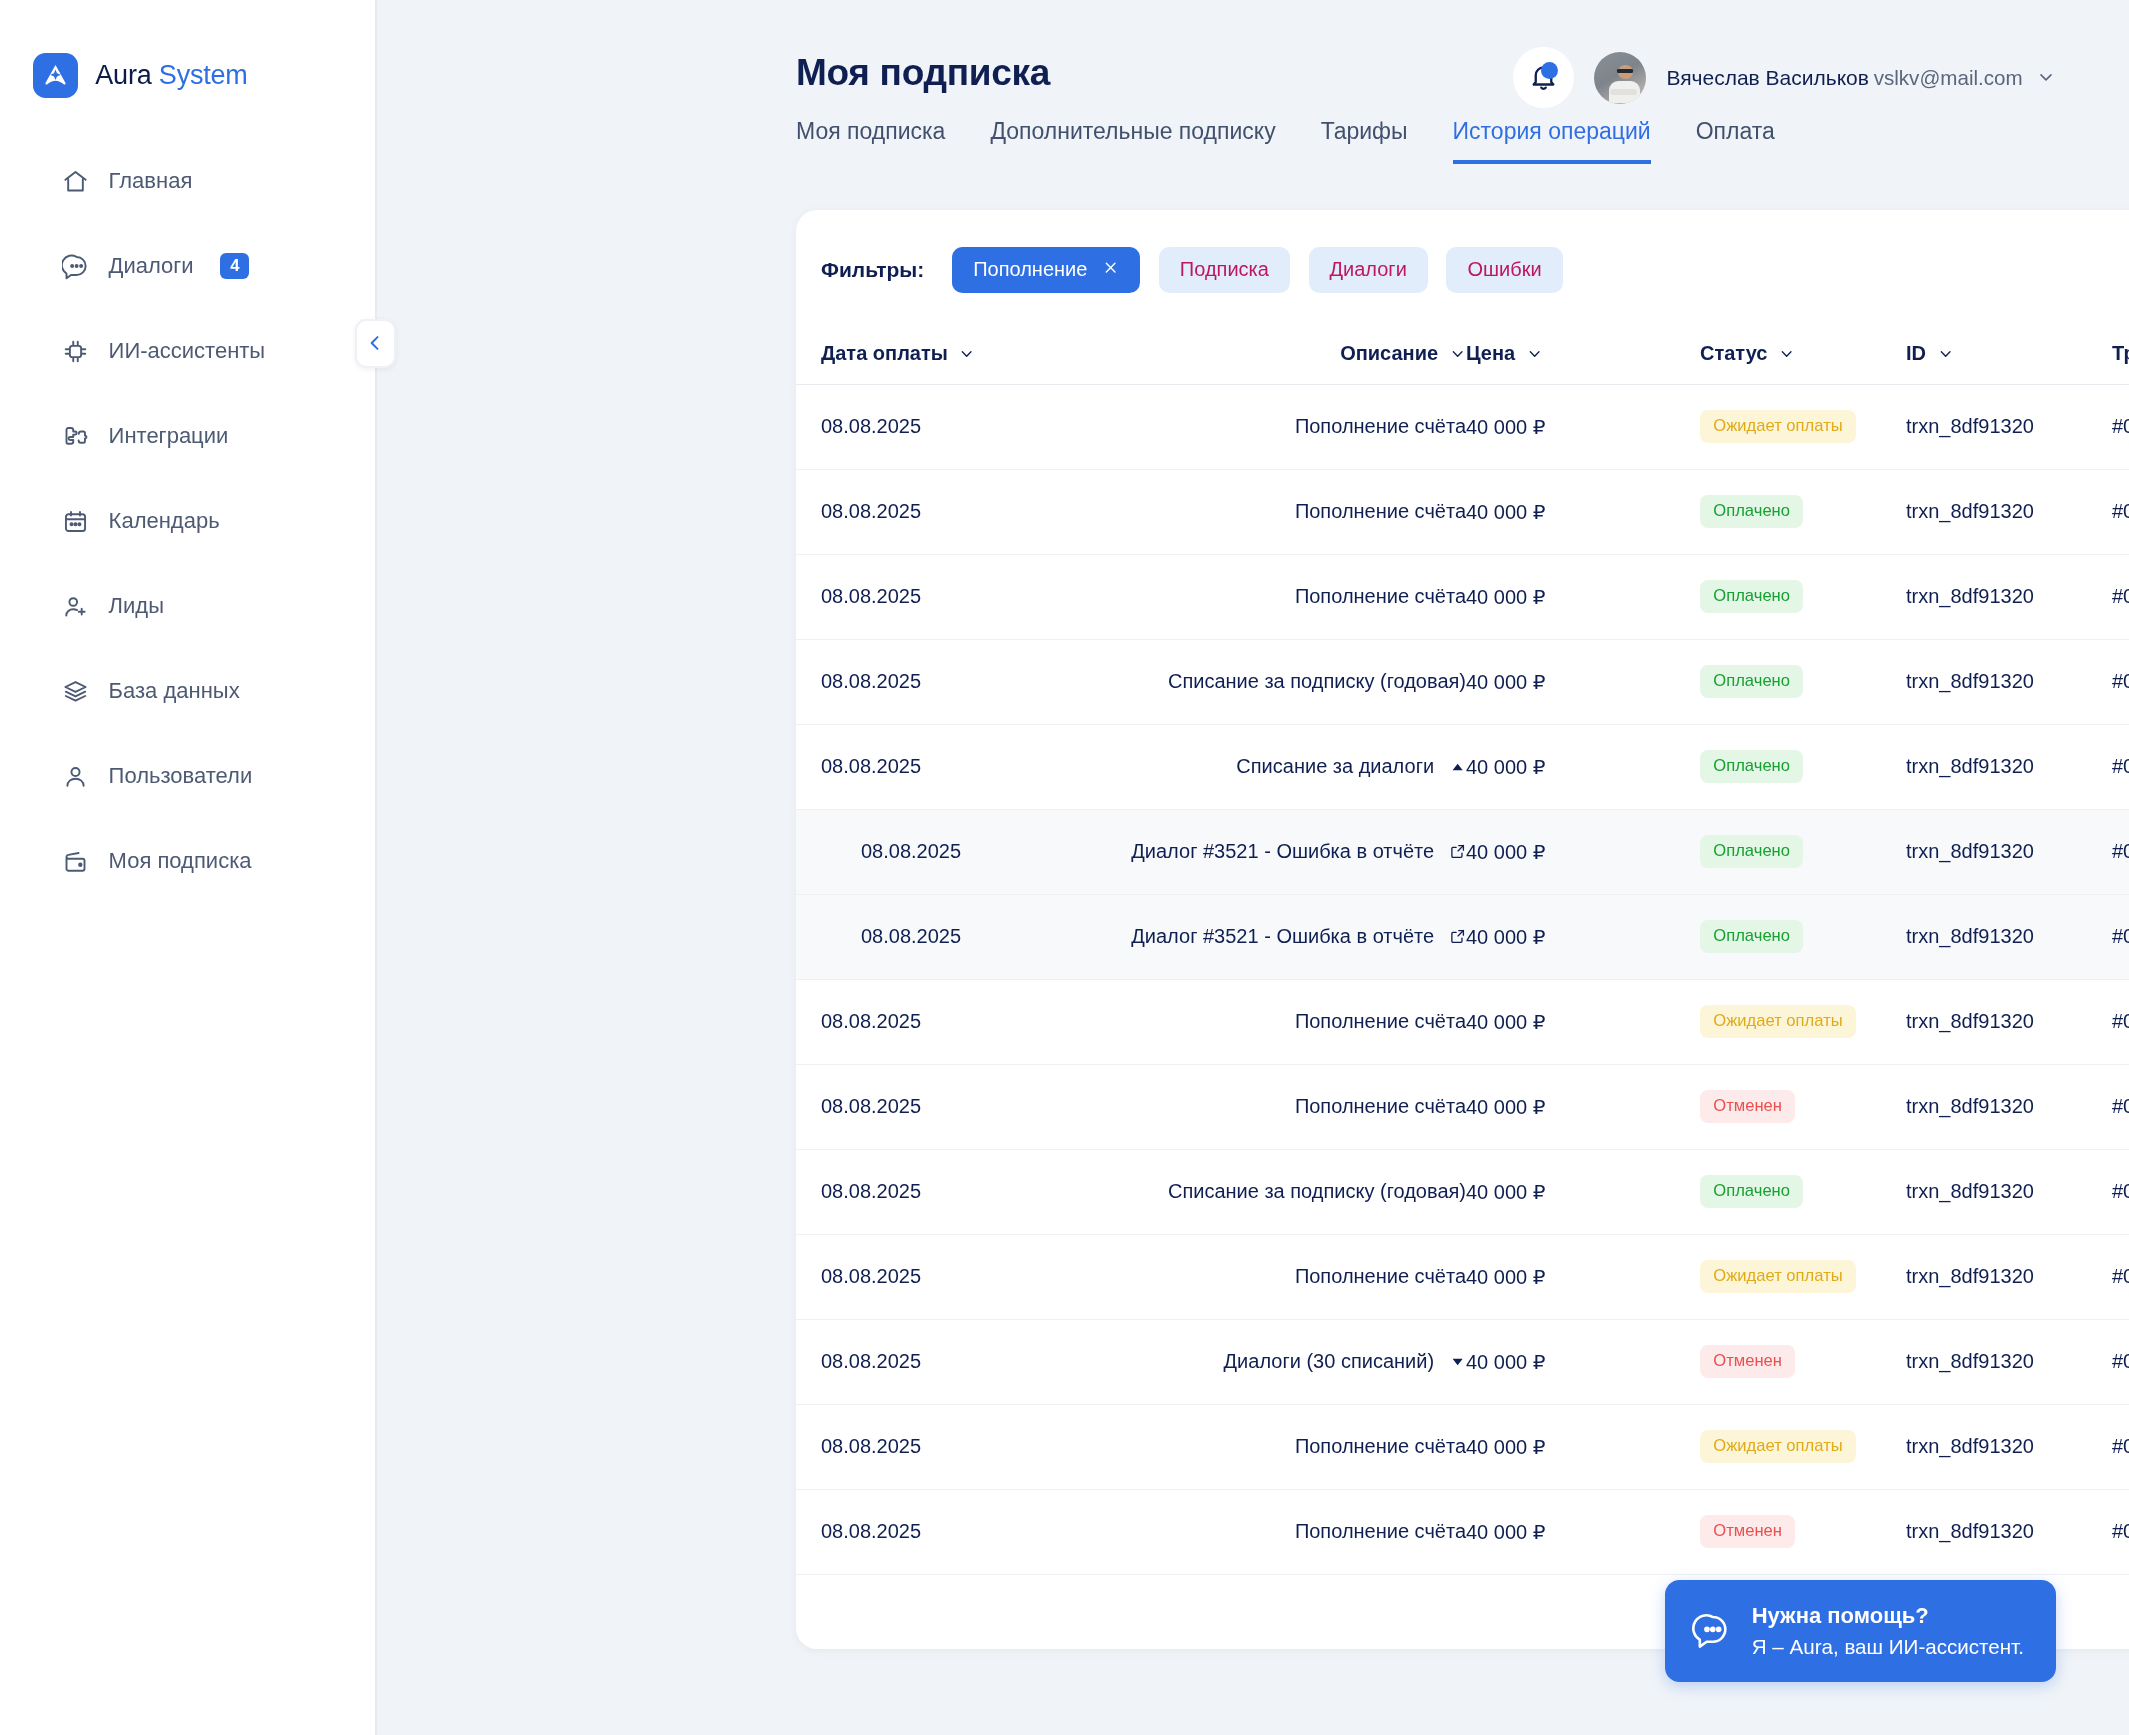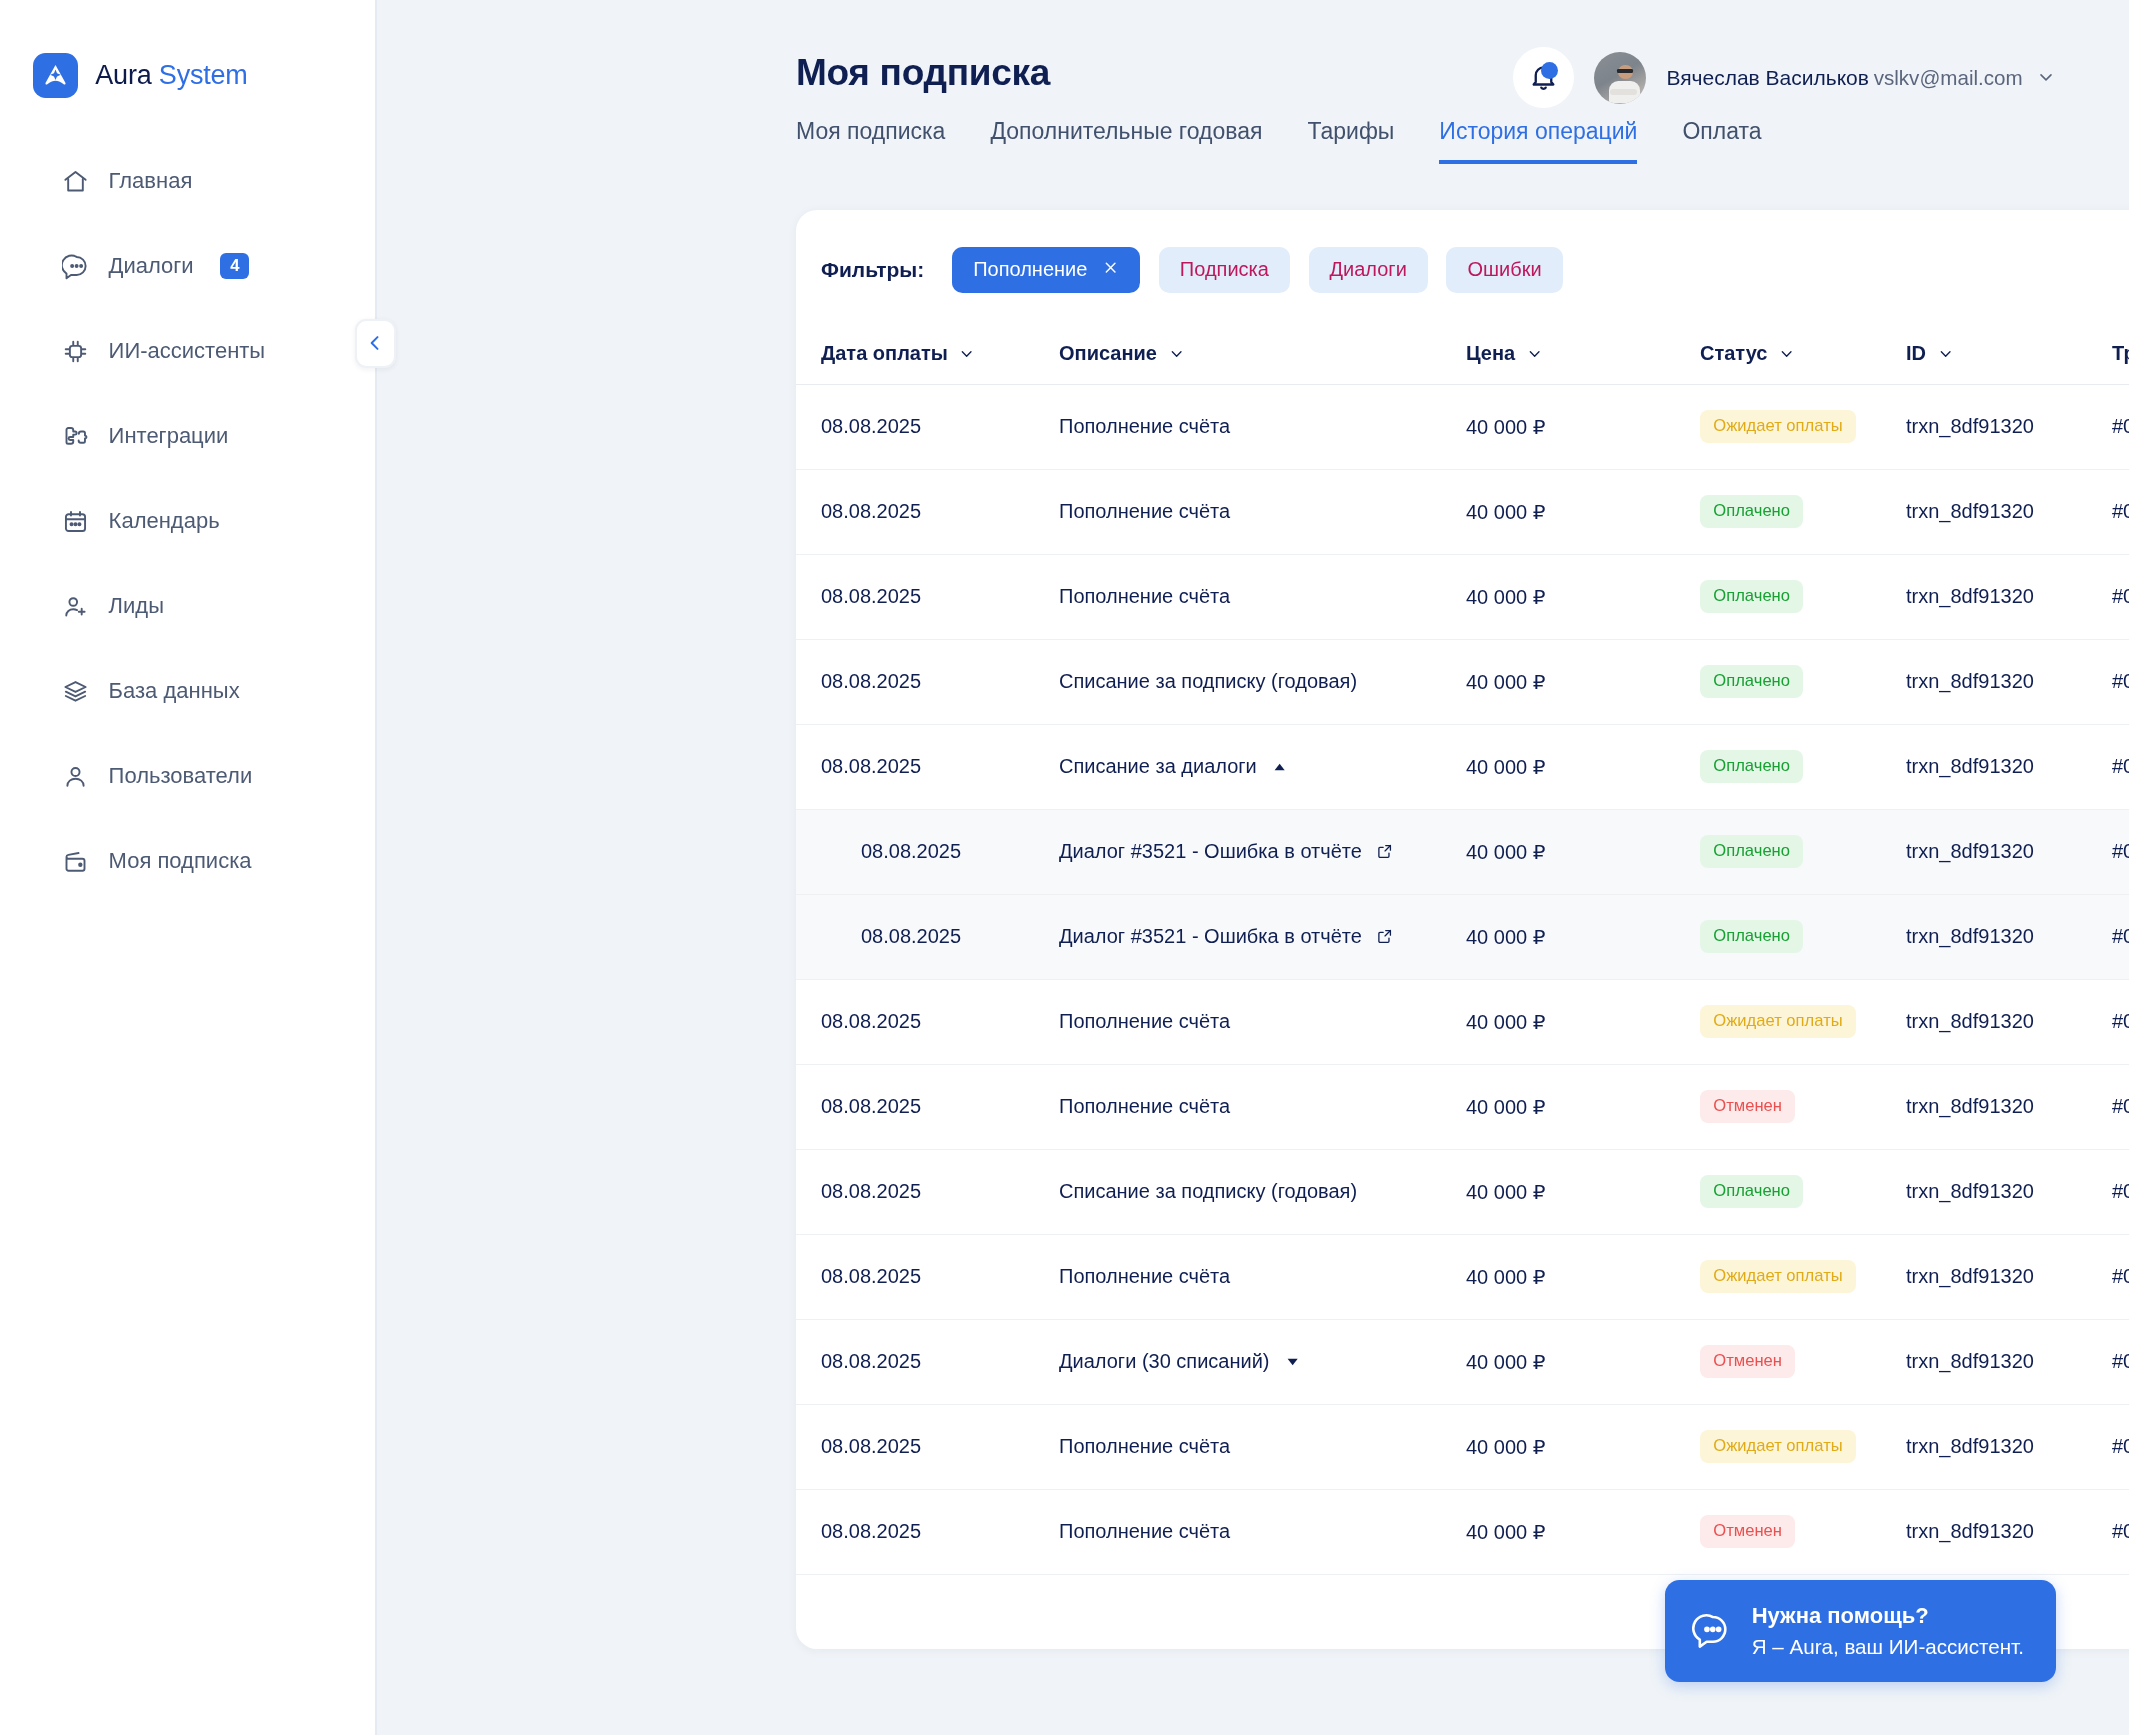--- a/index.html
+++ b/index.html
@@ -337,7 +337,7 @@
 
       <div class="tabs">
         <div class="tab">Моя подписка</div>
-        <div class="tab">Дополнительные годовая</div>
+        <div class="tab">Дополнительные подписку</div>
         <div class="tab">Тарифы</div>
         <div class="tab active">История операций</div>
         <div class="tab">Оплата</div>

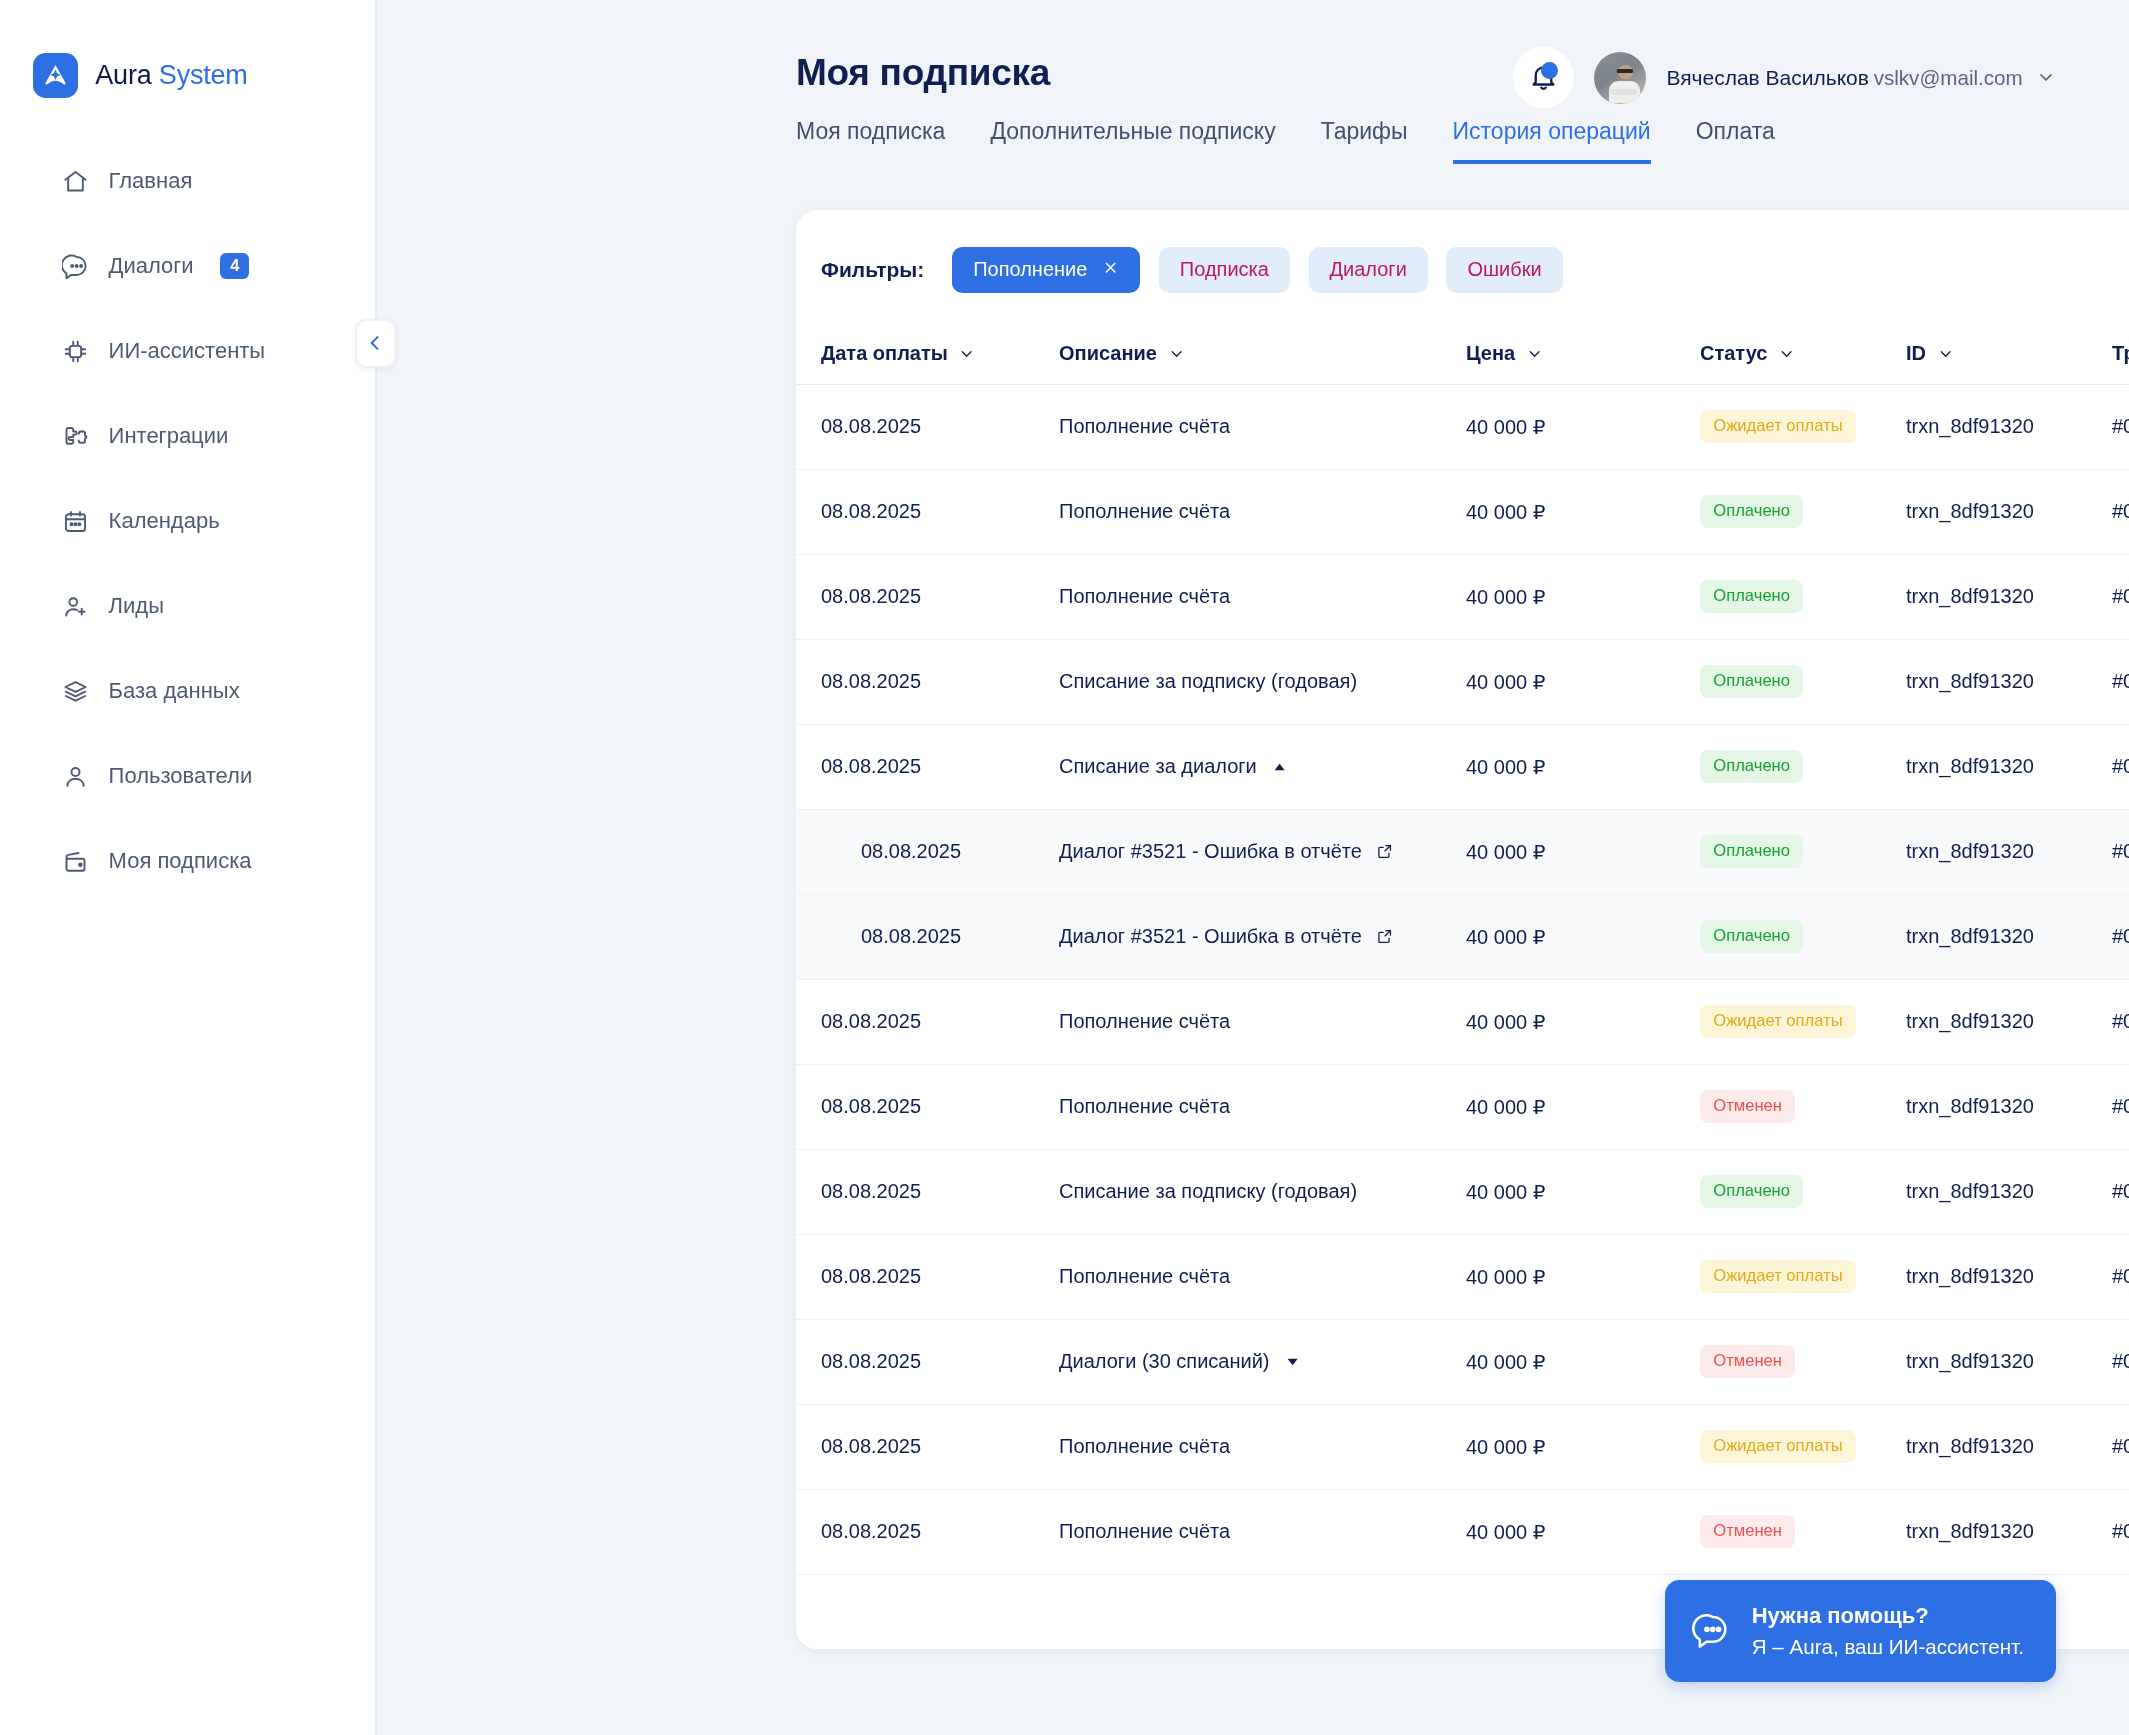--- a/index.html
+++ b/index.html
@@ -137,7 +137,7 @@
   .row.last { border-bottom: 1.3px solid #eef1f4; }
 
   .c-date { width: 238px; flex: 0 0 238px; }
-  .c-desc { width: 407px; flex: 0 0 407px; display: flex; align-items: center; gap: 14.6px; }
+  .c-desc { width: 407px; flex: 0 0 407px; display: flex; align-items: center; gap: 14.6px; justify-content: flex-end; }
   .c-price { width: 234px; flex: 0 0 234px; }
   .c-status { width: 206px; flex: 0 0 206px; }
   .c-id { width: 206px; flex: 0 0 206px; }

